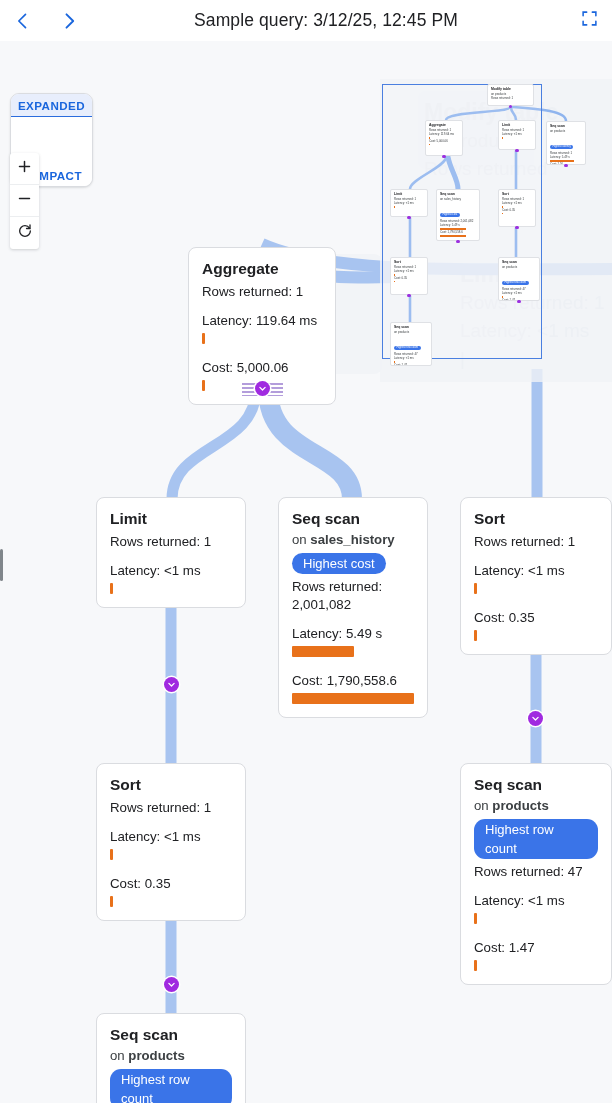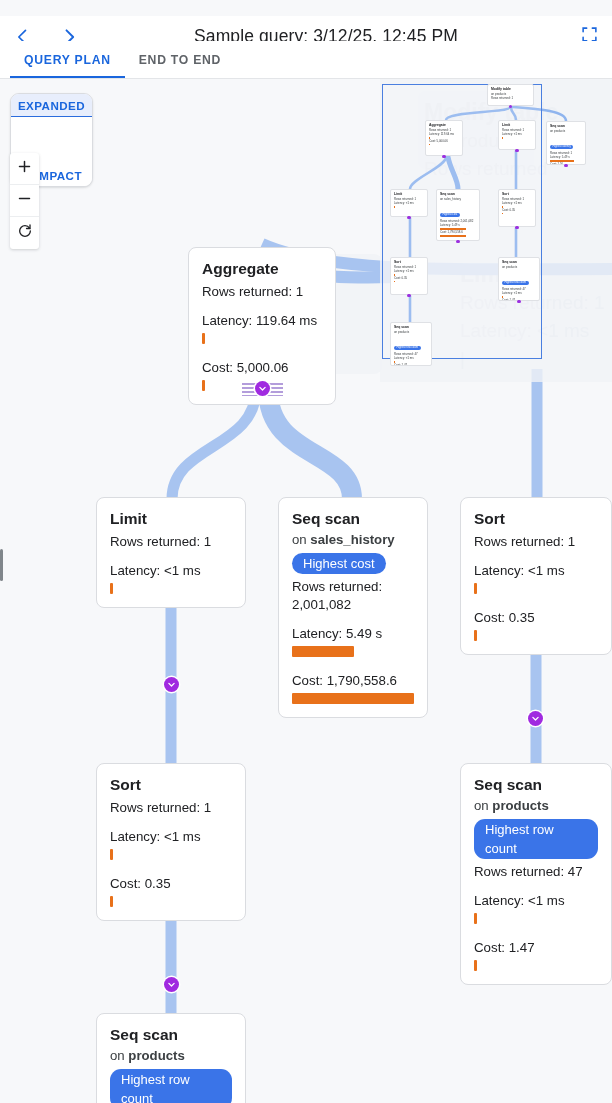--- a/index.html
+++ b/index.html
@@ -14,7 +14,7 @@
 
   
   .header {
-    position: absolute; top: 16px; left: 0; width: 612px; height: 41px;
+    position: absolute; top: 0; left: 0; width: 612px; height: 41px;
     background: #ffffff;
     display: flex; align-items: center;
   }

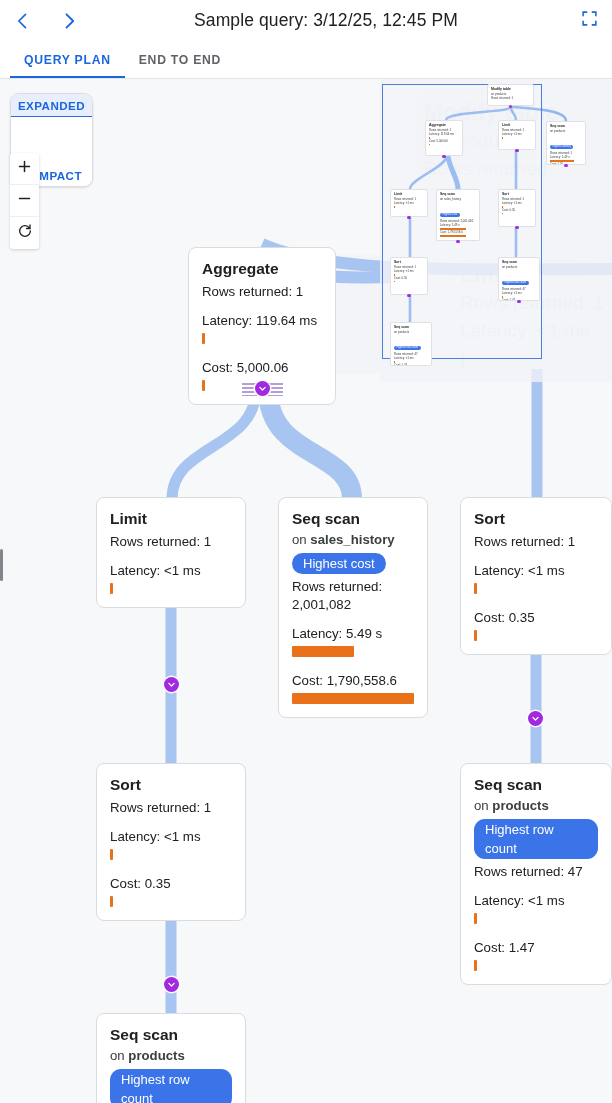--- a/index.html
+++ b/index.html
@@ -264,10 +264,6 @@
     </div>
   </div>
 
-  <div class="tabs">
-    <div class="tab active">QUERY PLAN</div>
-    <div class="tab">END TO END</div>
-  </div>
 
   <div class="canvas">
 

